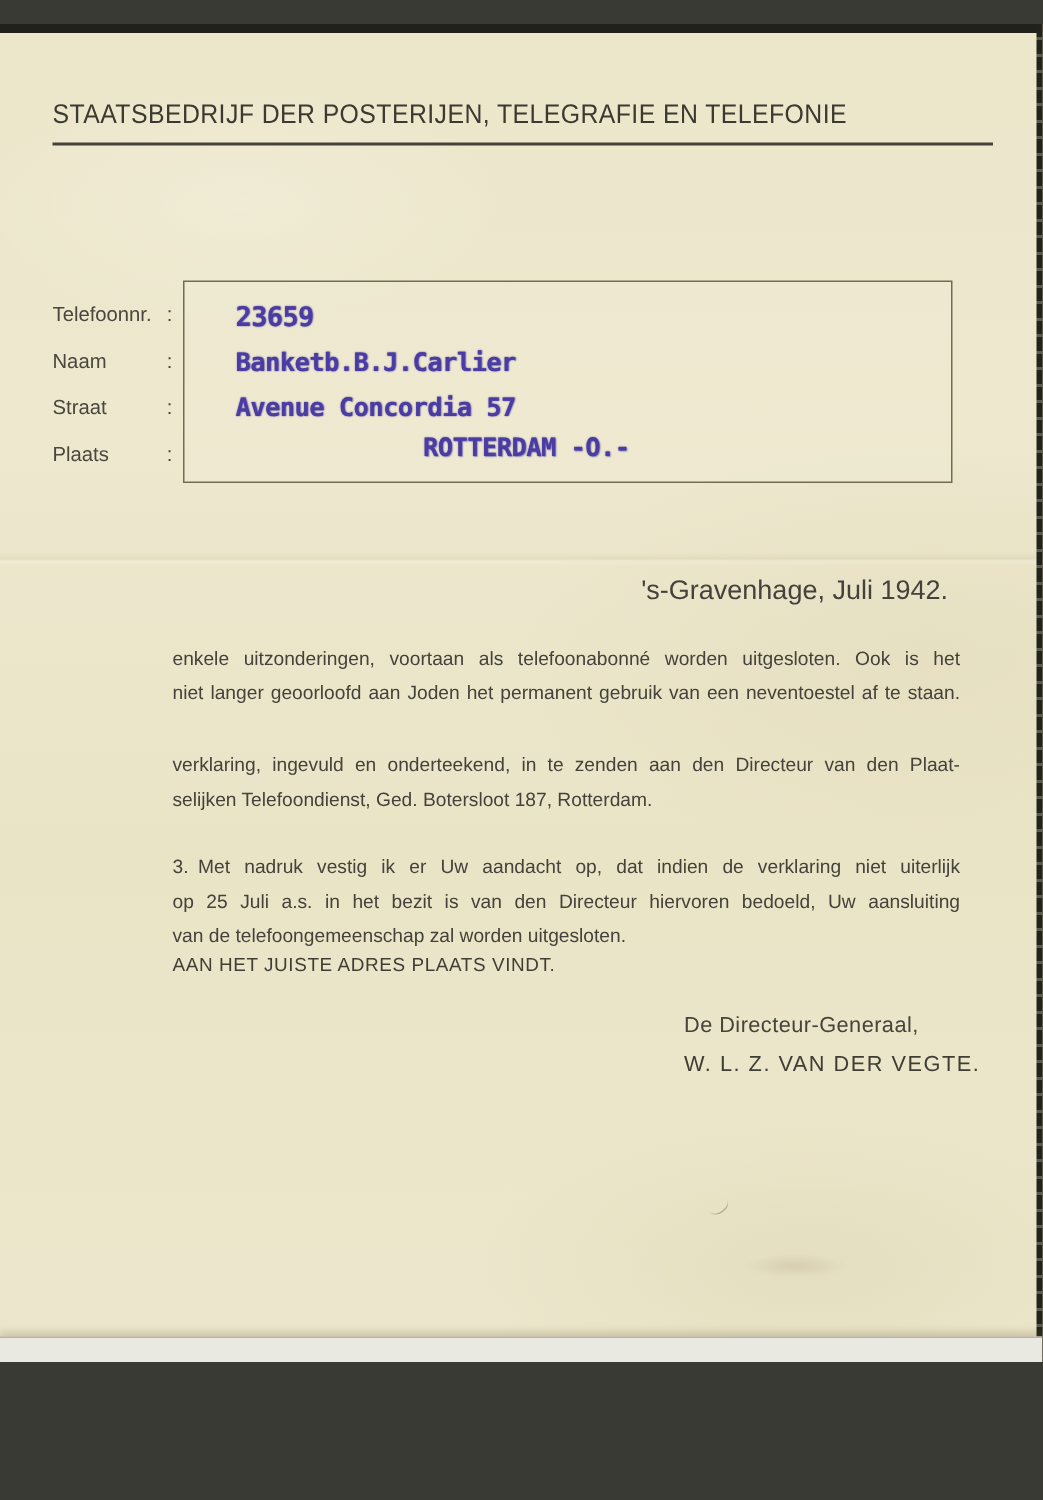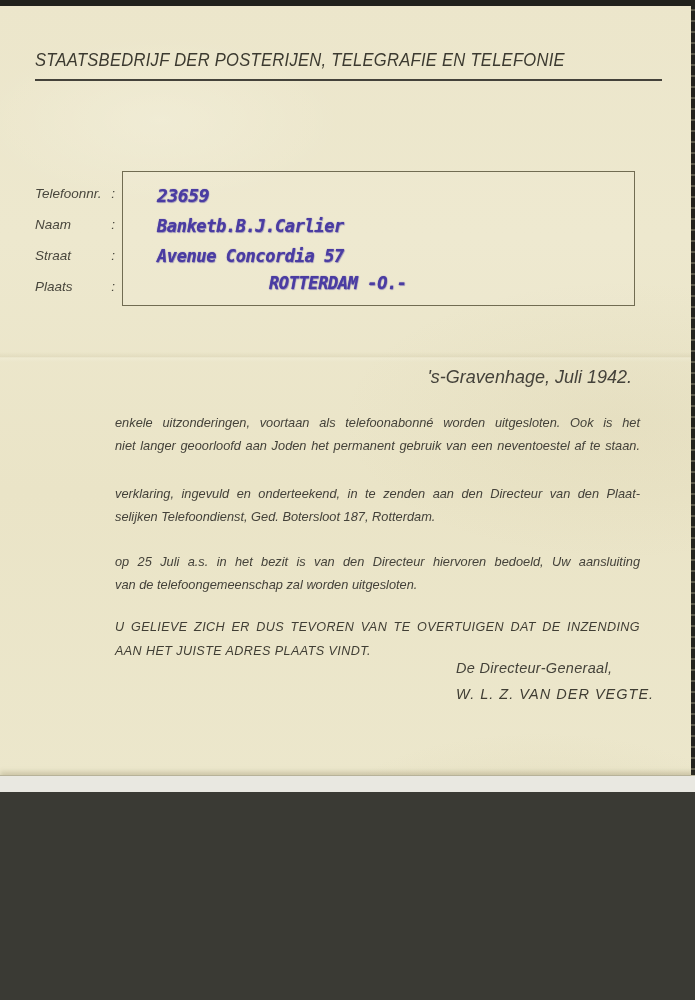--- a/index.html
+++ b/index.html
@@ -5,8 +5,8 @@
   html,body{margin:0;padding:0;background:#3a3a34;}
   #page{
     position:relative;
-    width:695px;height:792px;
-    margin:0 auto;
+    width:695px;height:892px;
+    margin:16px auto;
     background:
       radial-gradient(ellipse 320px 140px at 540px 830px, rgba(168,152,96,0.10), transparent 70%),
       radial-gradient(ellipse 260px 120px at 160px 120px, rgba(255,255,245,0.20), transparent 70%),
@@ -15,7 +15,6 @@
     overflow:hidden;
     font-family:"Liberation Sans","DejaVu Sans",sans-serif;
     color:#45433a;
-    font-style:italic;
   }
   
   .scan-top{position:absolute;left:0;top:0;width:695px;height:6px;background:#21211c;}

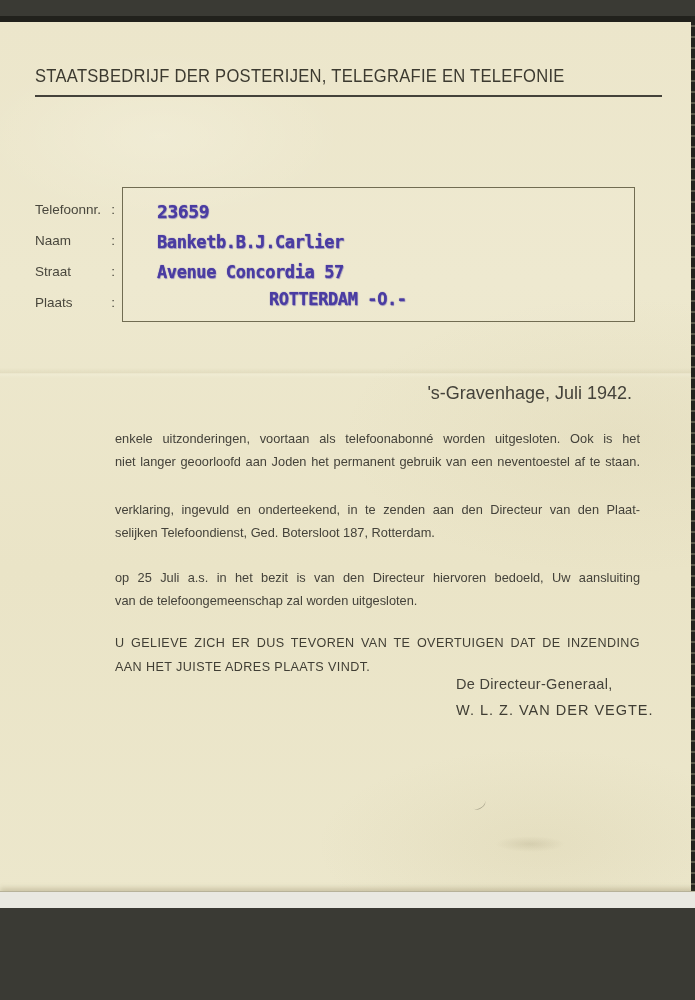--- a/index.html
+++ b/index.html
@@ -53,7 +53,7 @@
   .typed.v0{left:34px;top:13px;font-size:18px;}
   .typed.v1{left:34px;top:44px;}
   .typed.v2{left:34px;top:74px;}
-  .typed.v3{left:128px;top:101px;padding-left:18px;}
+  .typed.v3{left:141px;top:101px;padding-left:18px;}
 
   
   .dateline{position:absolute;right:63px;top:367px;font-size:18px;color:#44423a;}

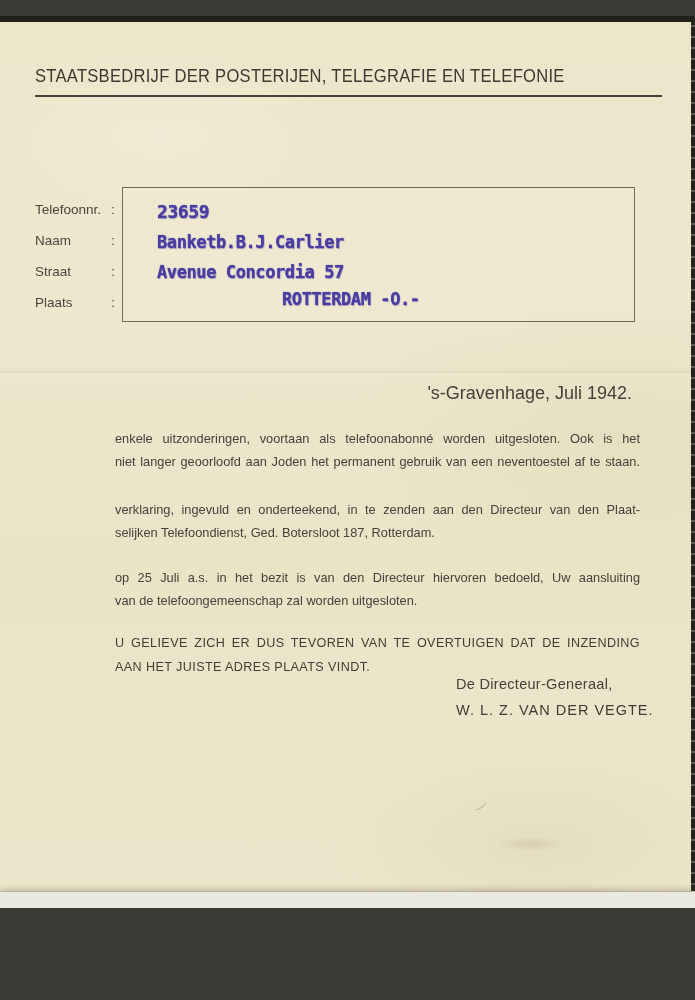--- a/index.html
+++ b/index.html
@@ -124,6 +124,7 @@
   </div>
 
   <div class="para p2">
+    <div class="ln just">3. Met nadruk vestig ik er Uw aandacht op, dat indien de verklaring niet uiterlijk</div>
     <div class="ln just">op 25 Juli a.s. in het bezit is van den Directeur hiervoren bedoeld, Uw aansluiting</div>
     <div class="ln">van de telefoongemeenschap zal worden uitgesloten.</div>
   </div>

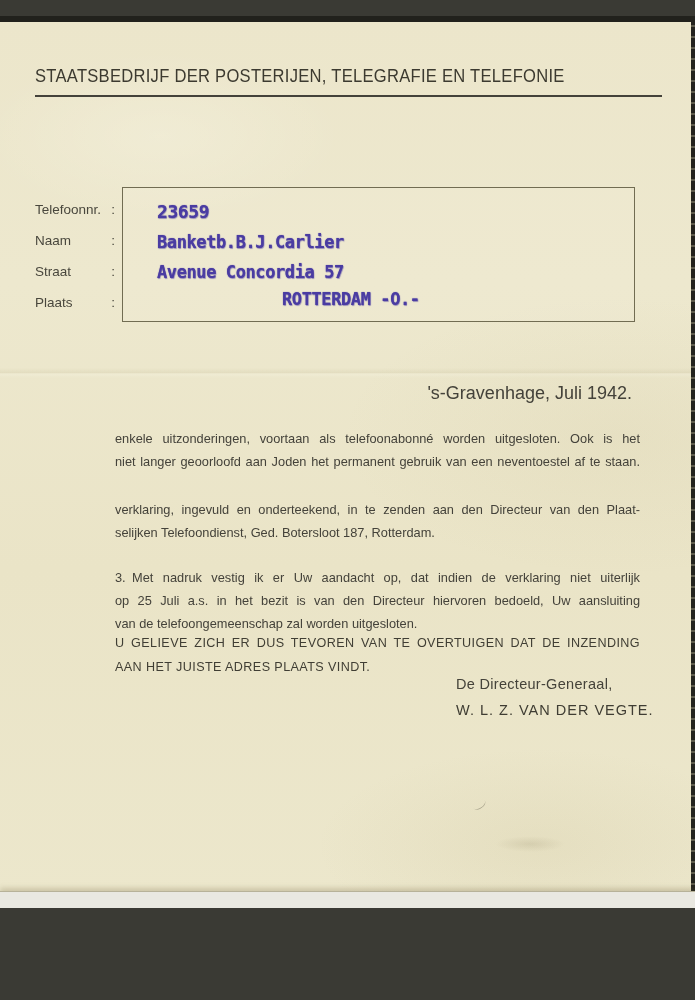--- a/index.html
+++ b/index.html
@@ -130,7 +130,6 @@
   </div>
 
   <div class="emphasis">
-    <div class="ln just">U GELIEVE ZICH ER DUS TEVOREN VAN TE OVERTUIGEN DAT DE INZENDING</div>
     <div class="ln">AAN HET JUISTE ADRES PLAATS VINDT.</div>
   </div>
 

